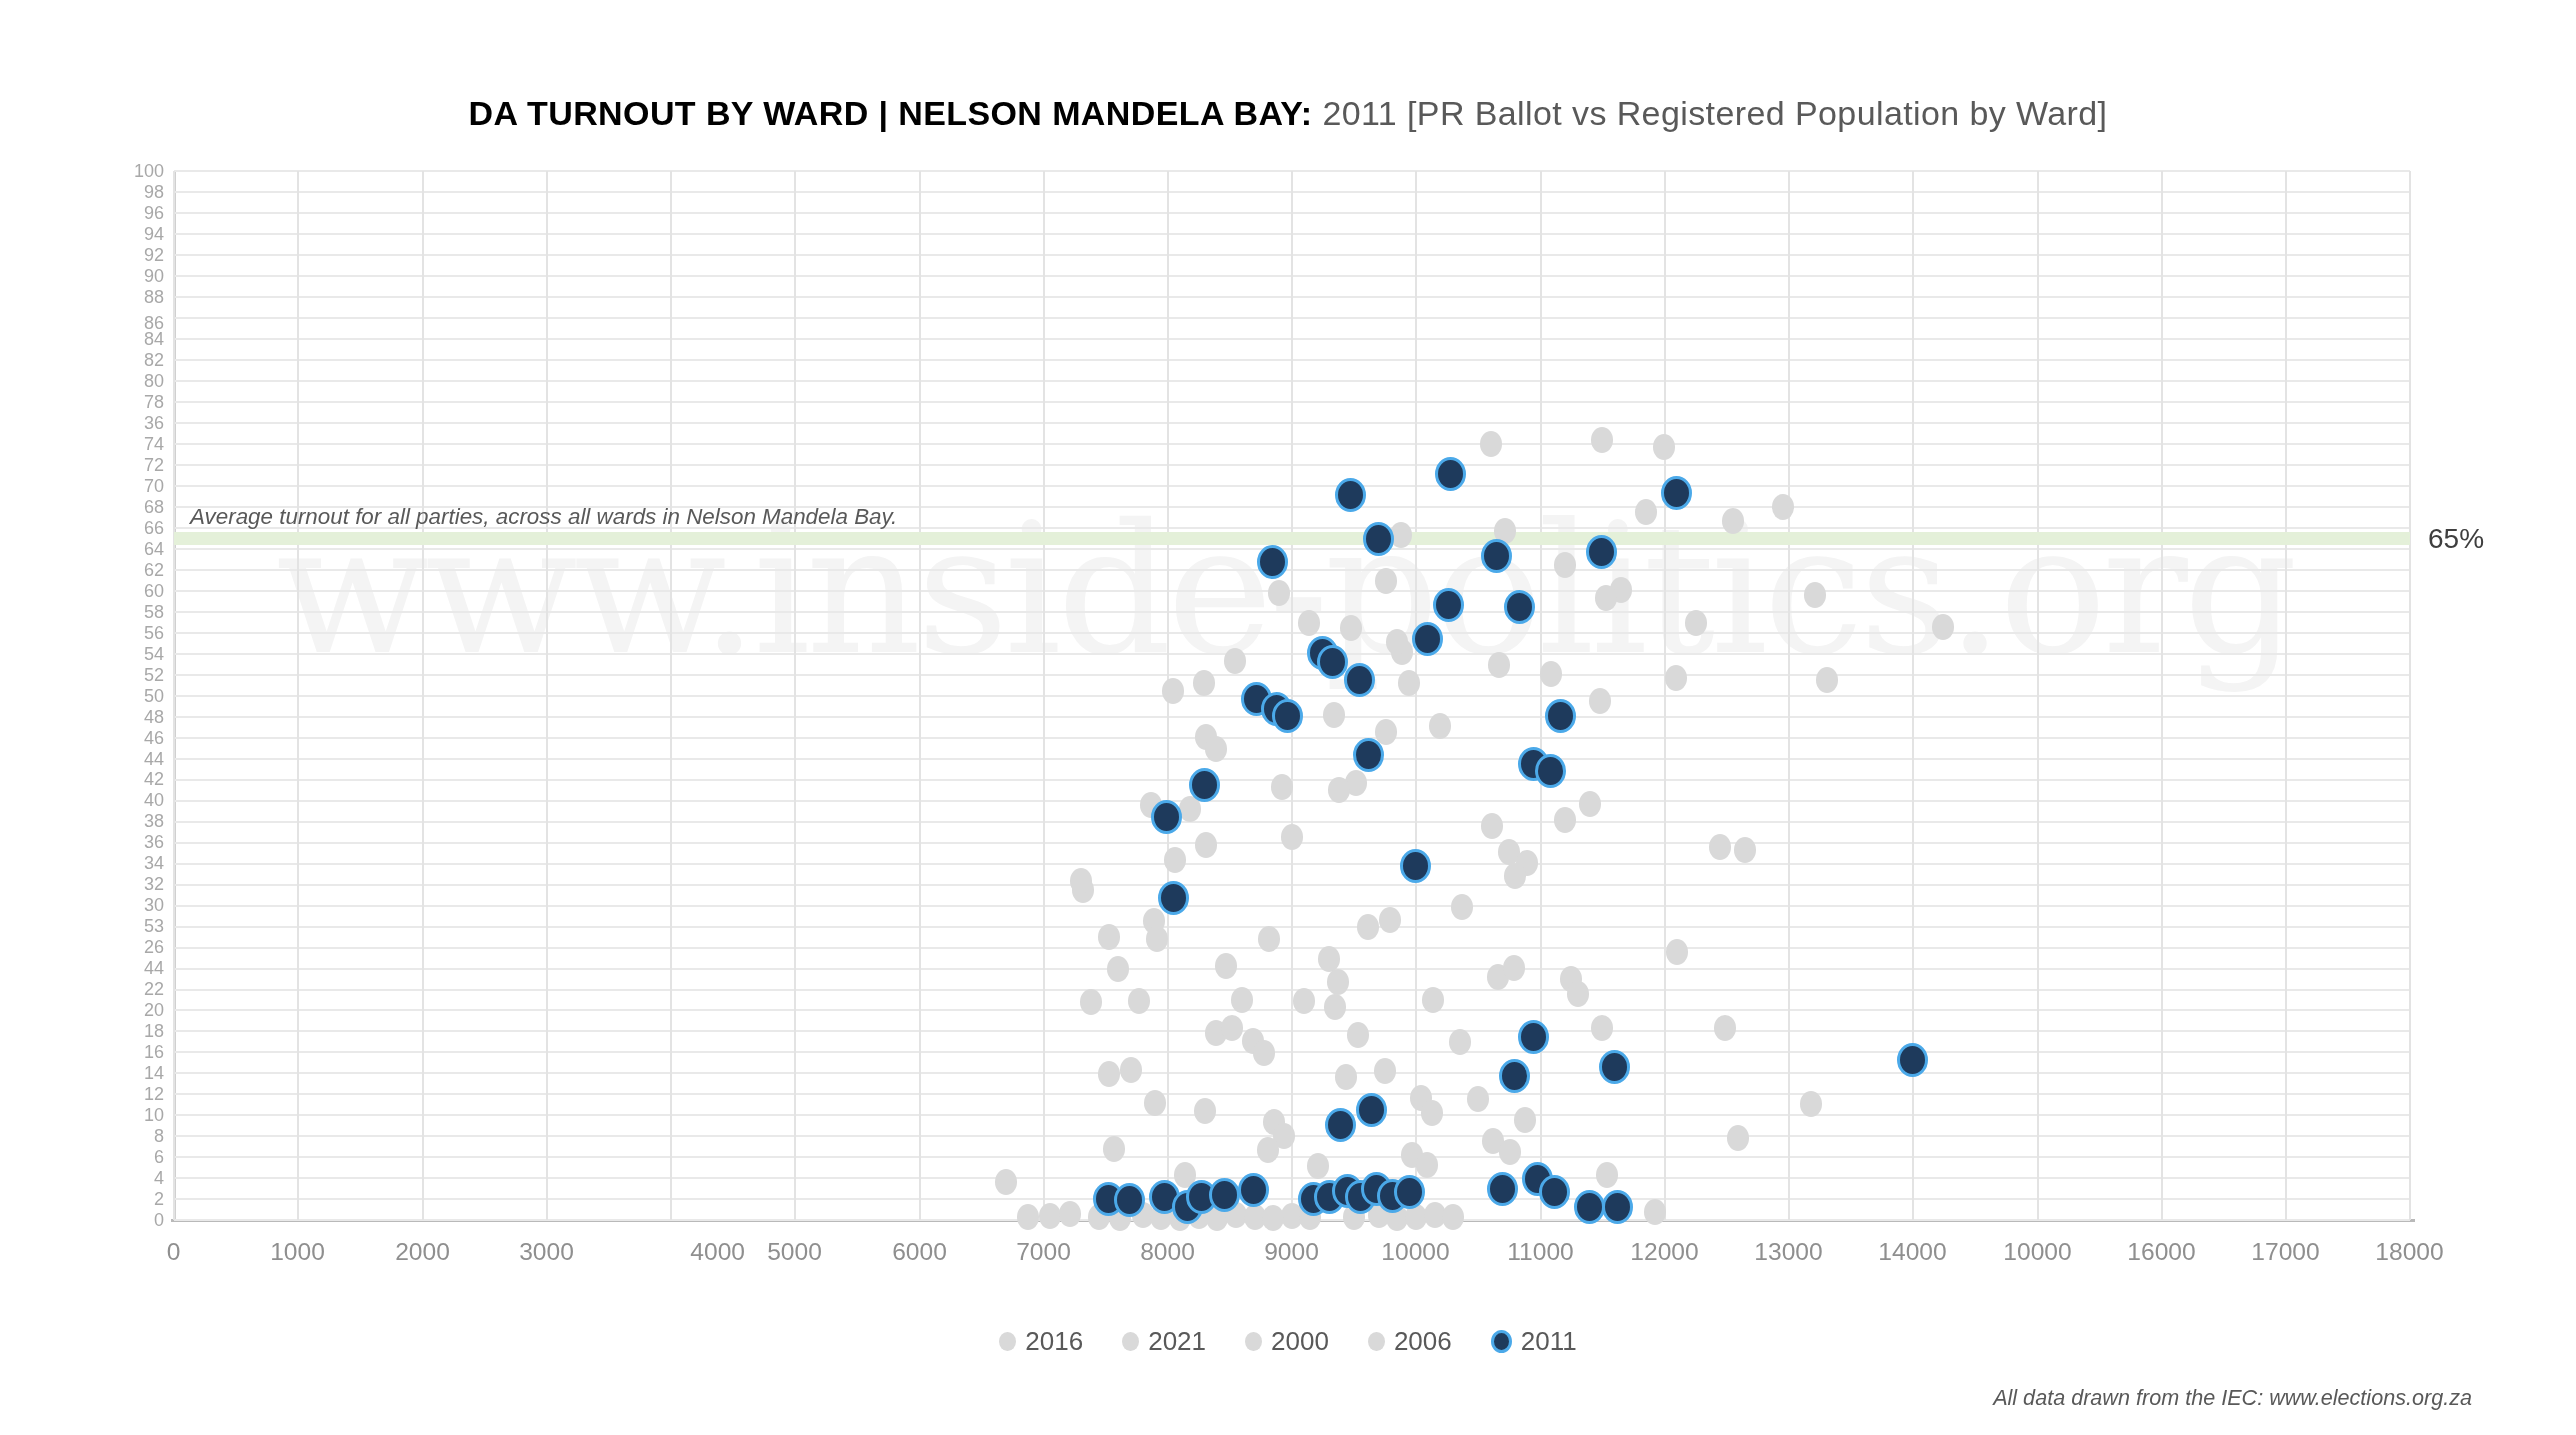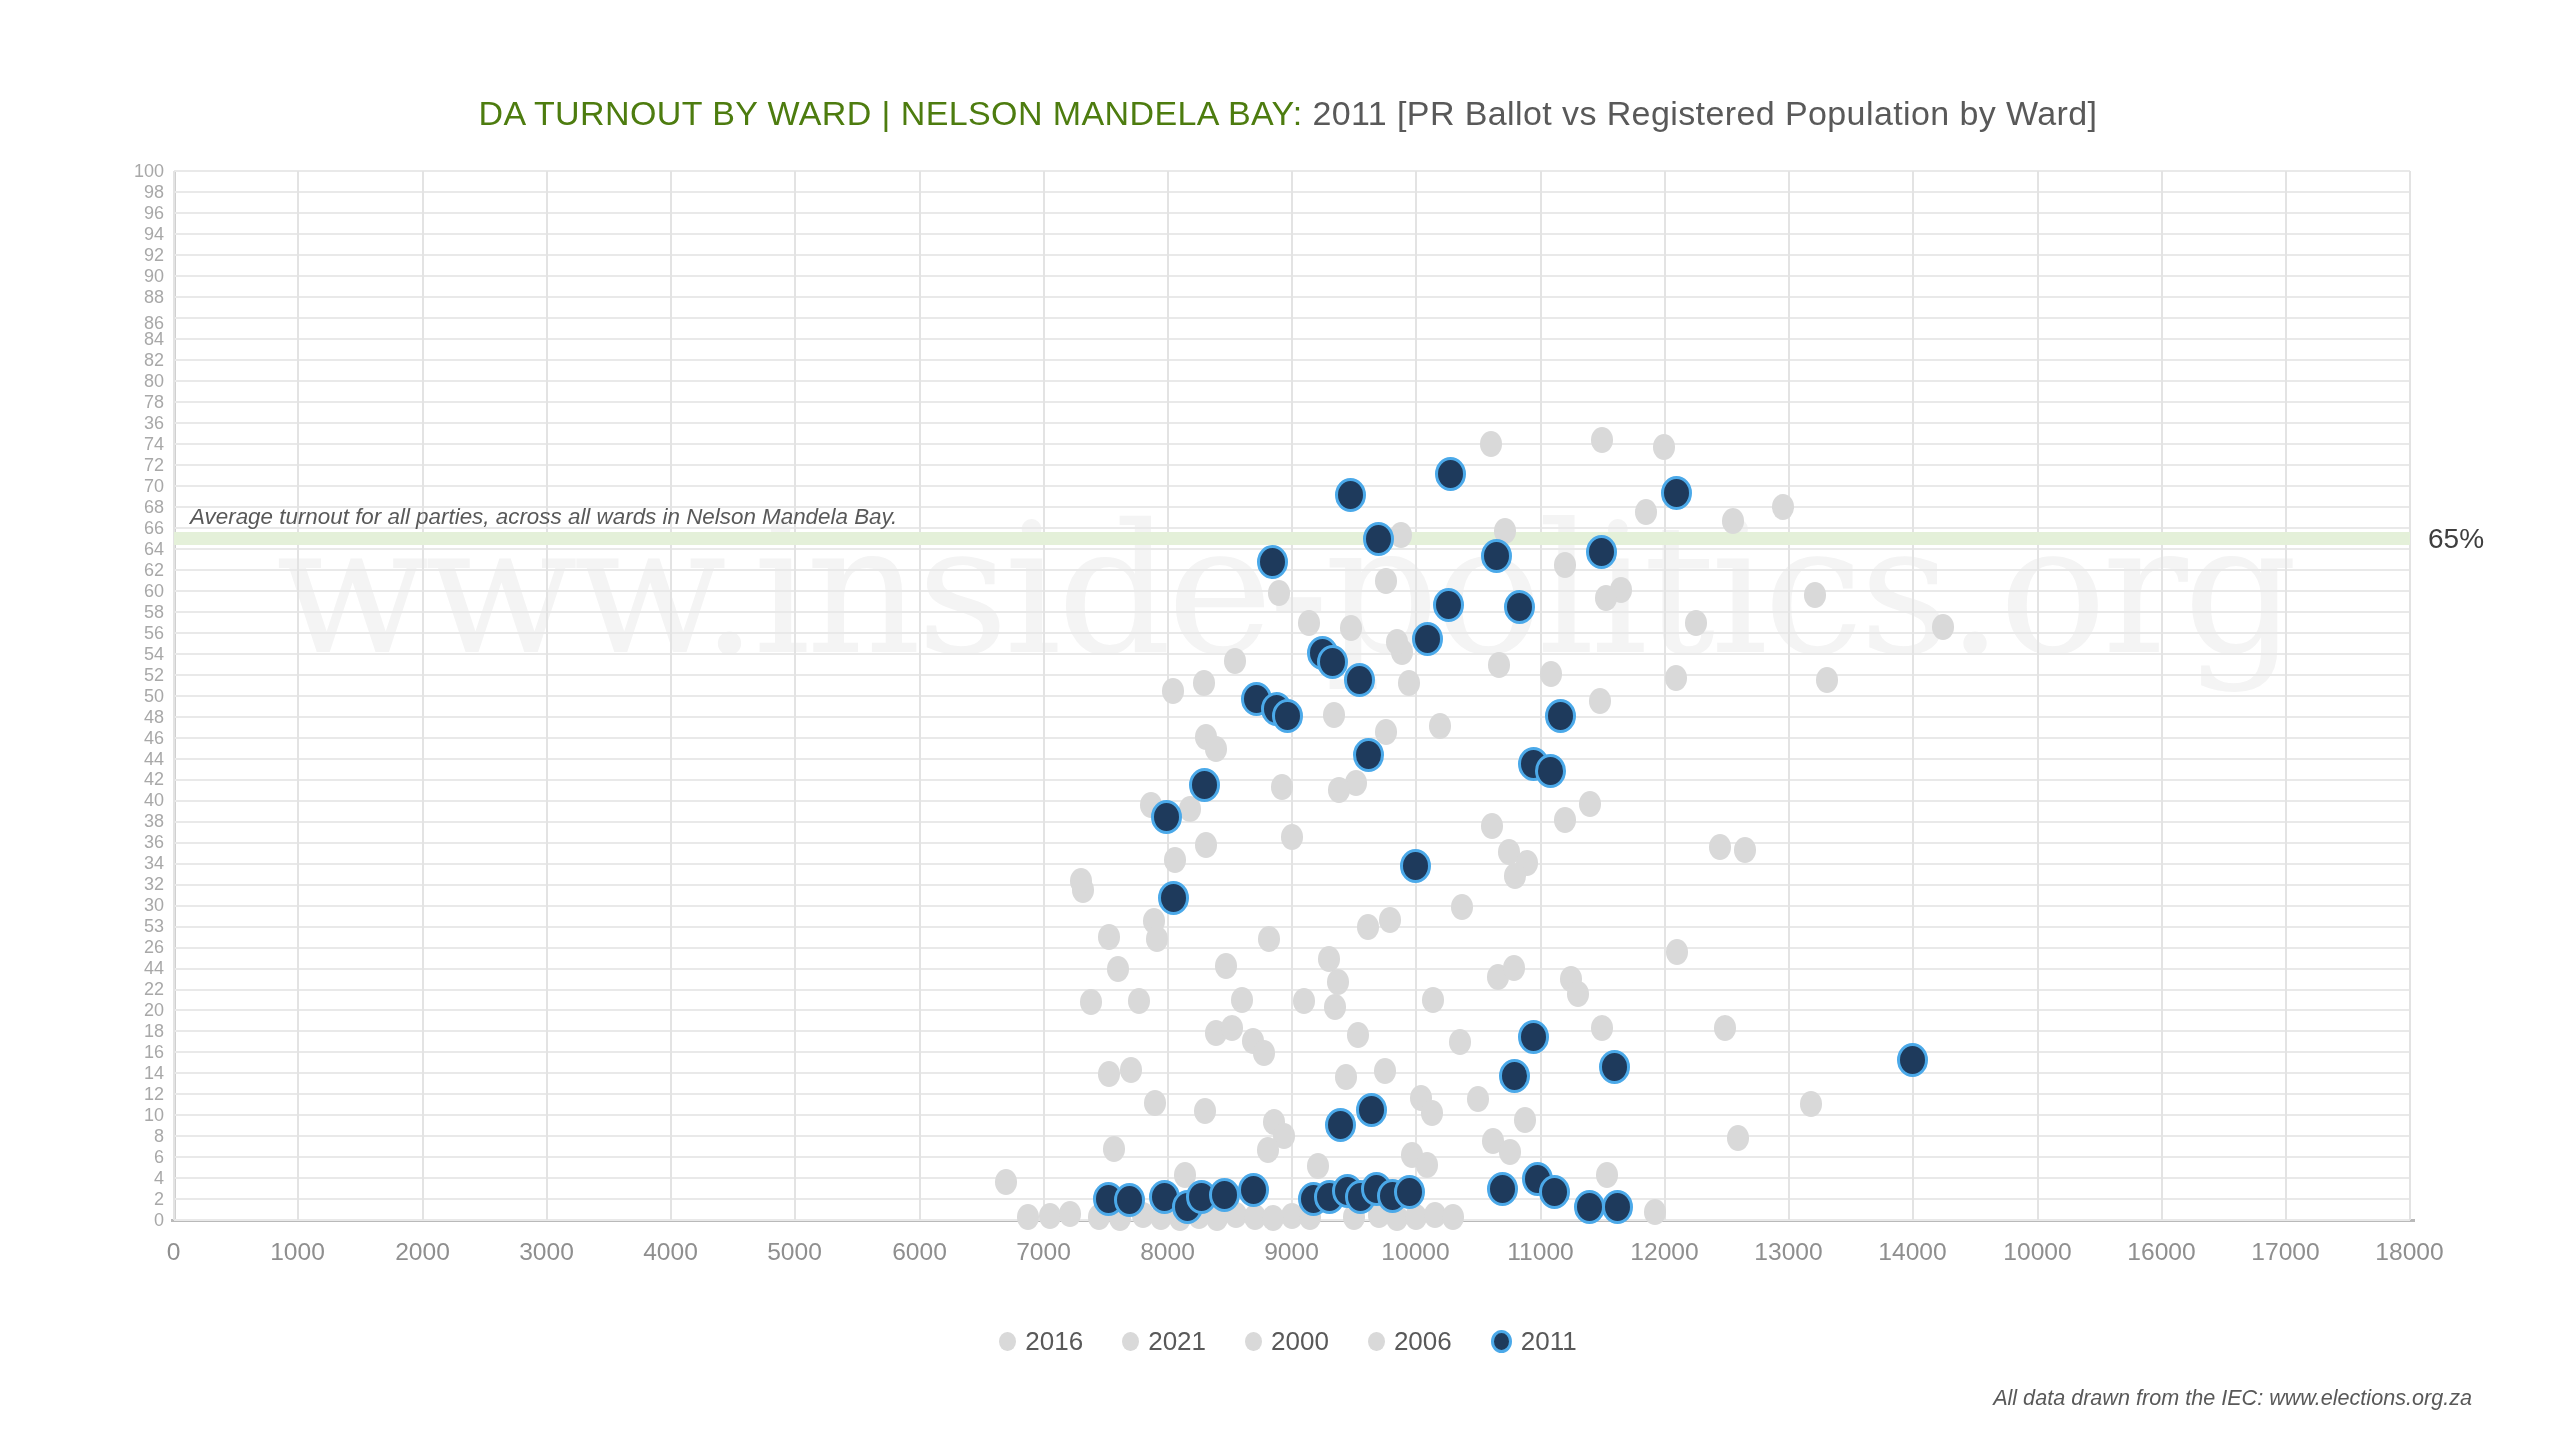--- a/index.html
+++ b/index.html
@@ -11,7 +11,7 @@
     position:absolute;top:94px;left:0;width:2576px;text-align:center;
     font-size:34px;letter-spacing:0.4px;
   }
-  .title .t-bold{font-weight:normal;color:#4d7c0f;margin-top:16px;}
+  .title .t-bold{font-weight:bold;color:#000000;margin-top:16px;}
   .title .t-reg{font-weight:normal;color:#595959;}
   .watermark{
     position:absolute;left:276px;top:483px;

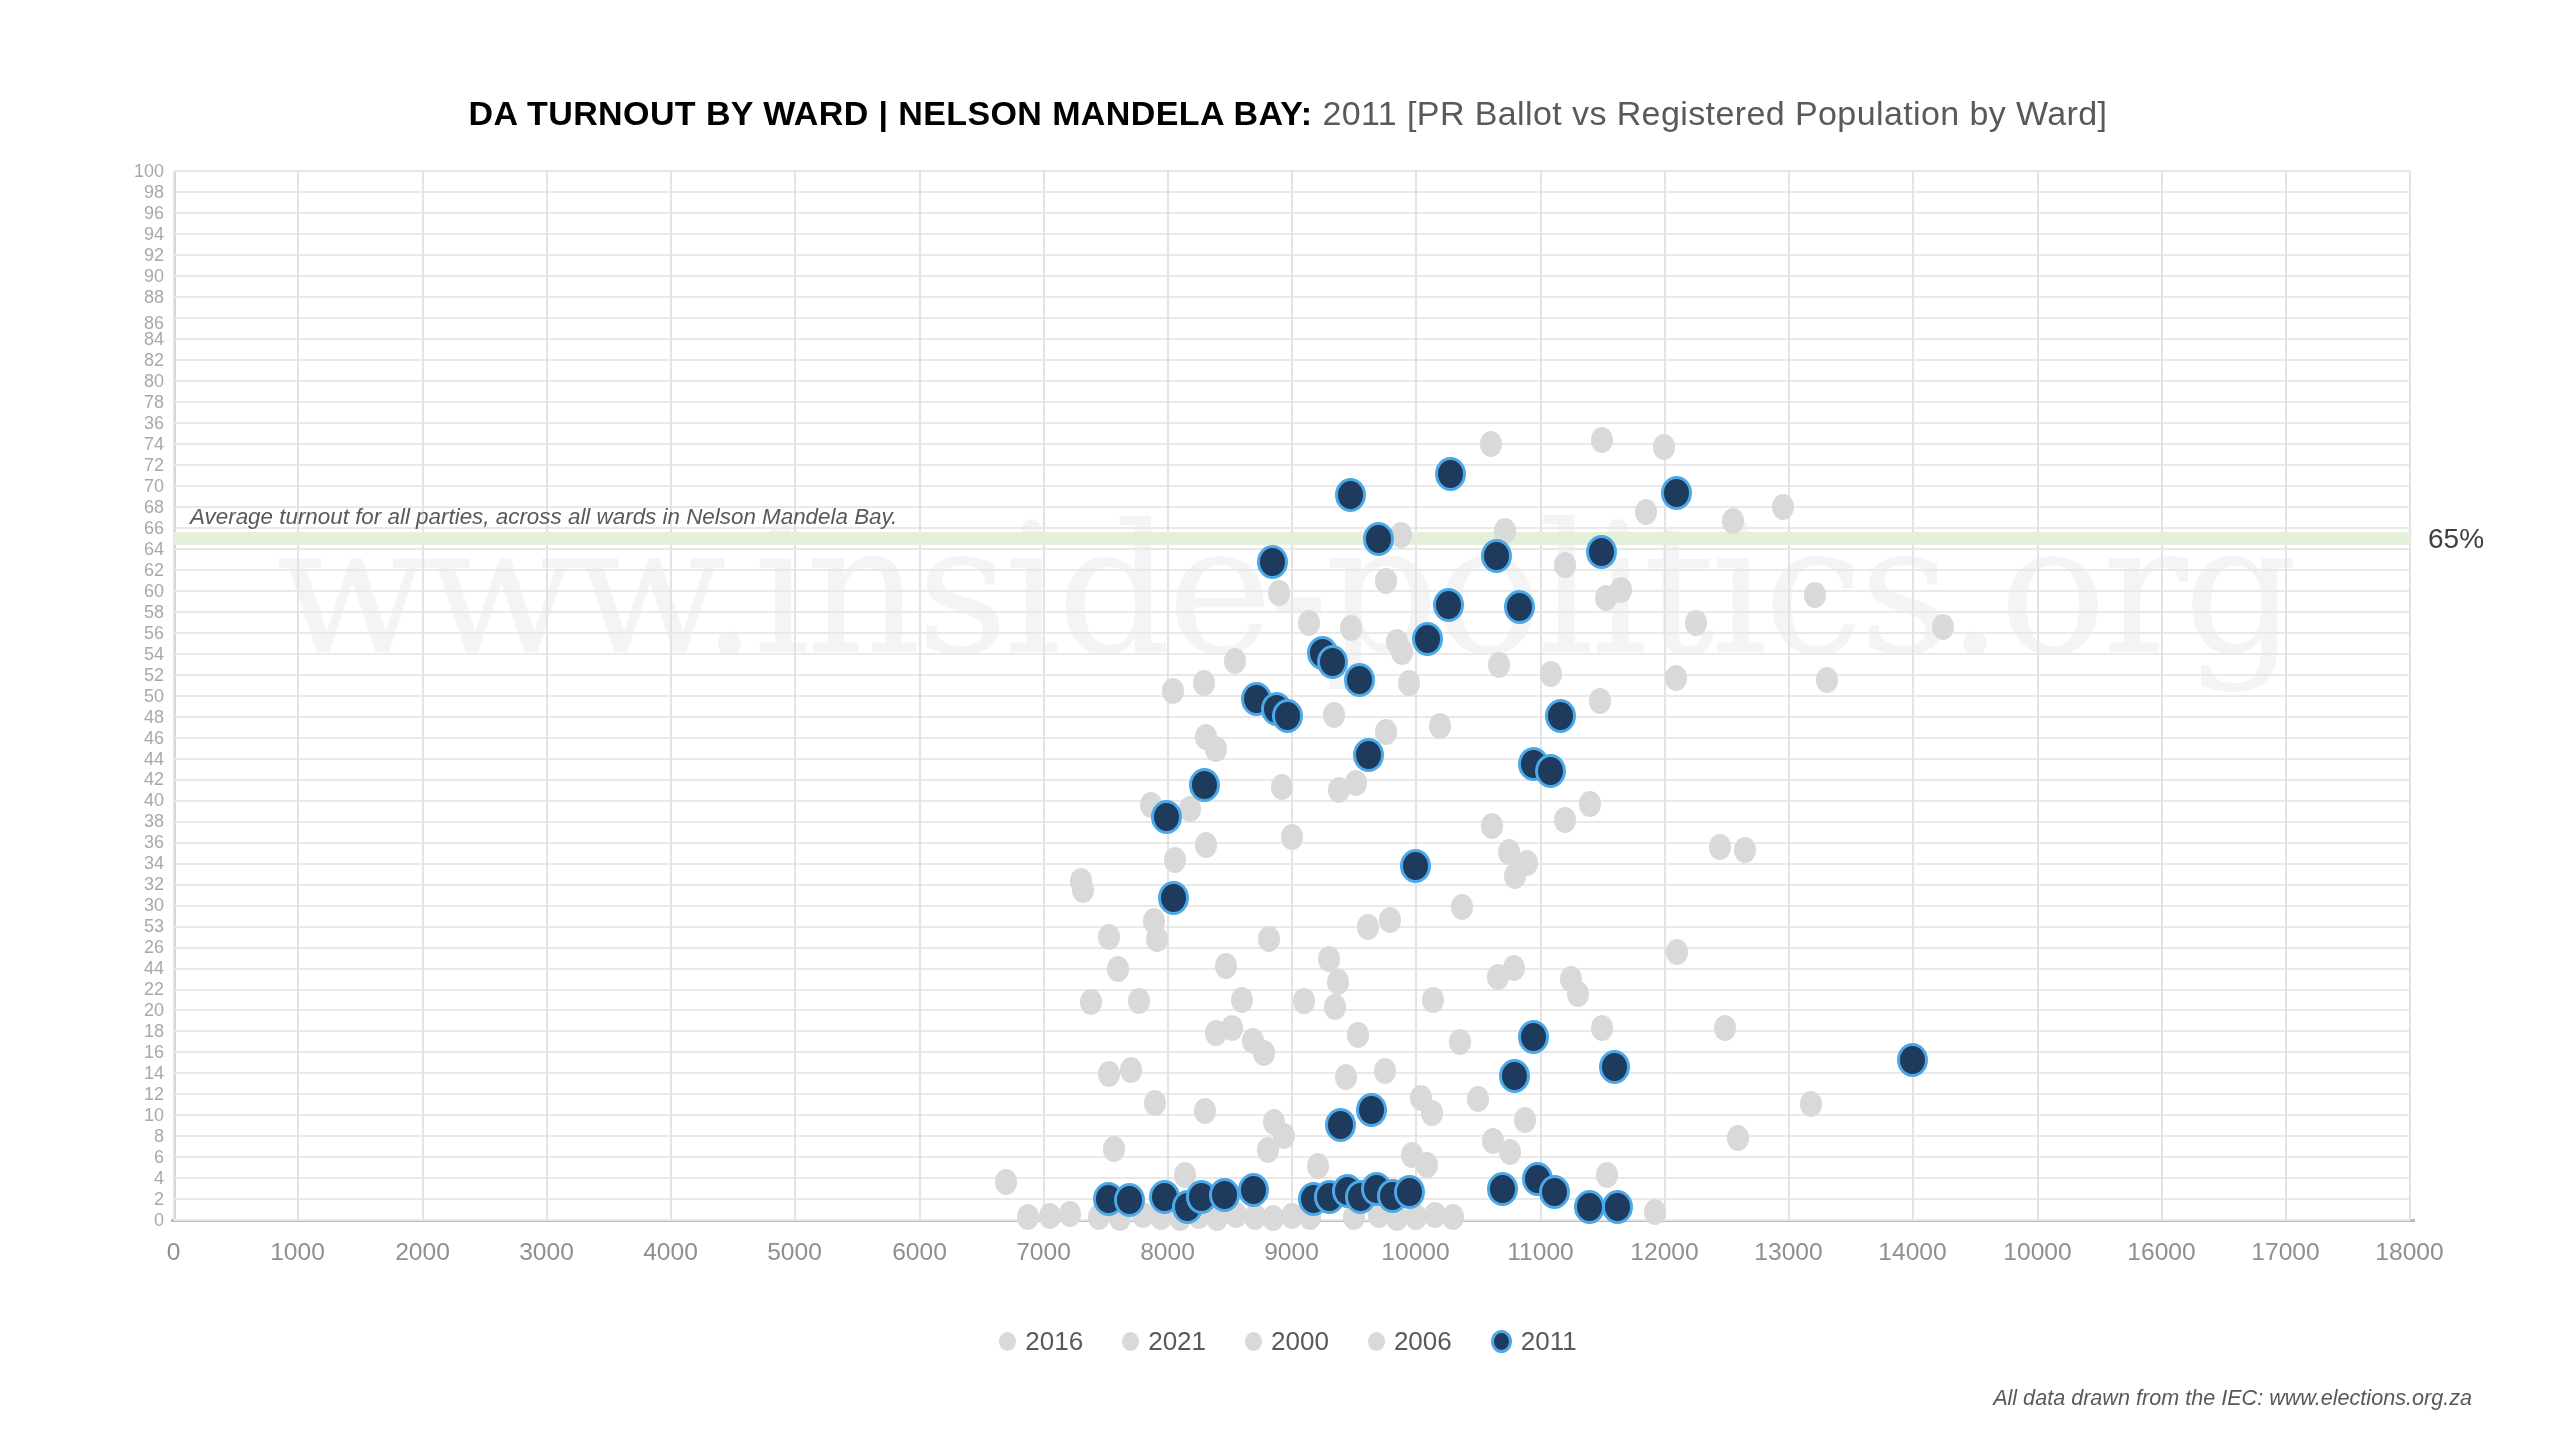--- a/index.html
+++ b/index.html
@@ -403,7 +403,7 @@
 <div class="xlab" style="left: 223px;">1000</div>
 <div class="xlab" style="left: 348px;">2000</div>
 <div class="xlab" style="left: 472px;">3000</div>
-<div class="xlab" style="left: 596px;">4000</div>
+<div class="xlab" style="left: 596px; text-align: right;">4000</div>
 <div class="xlab" style="left: 720px;">5000</div>
 <div class="xlab" style="left: 845px;">6000</div>
 <div class="xlab" style="left: 969px;">7000</div>

